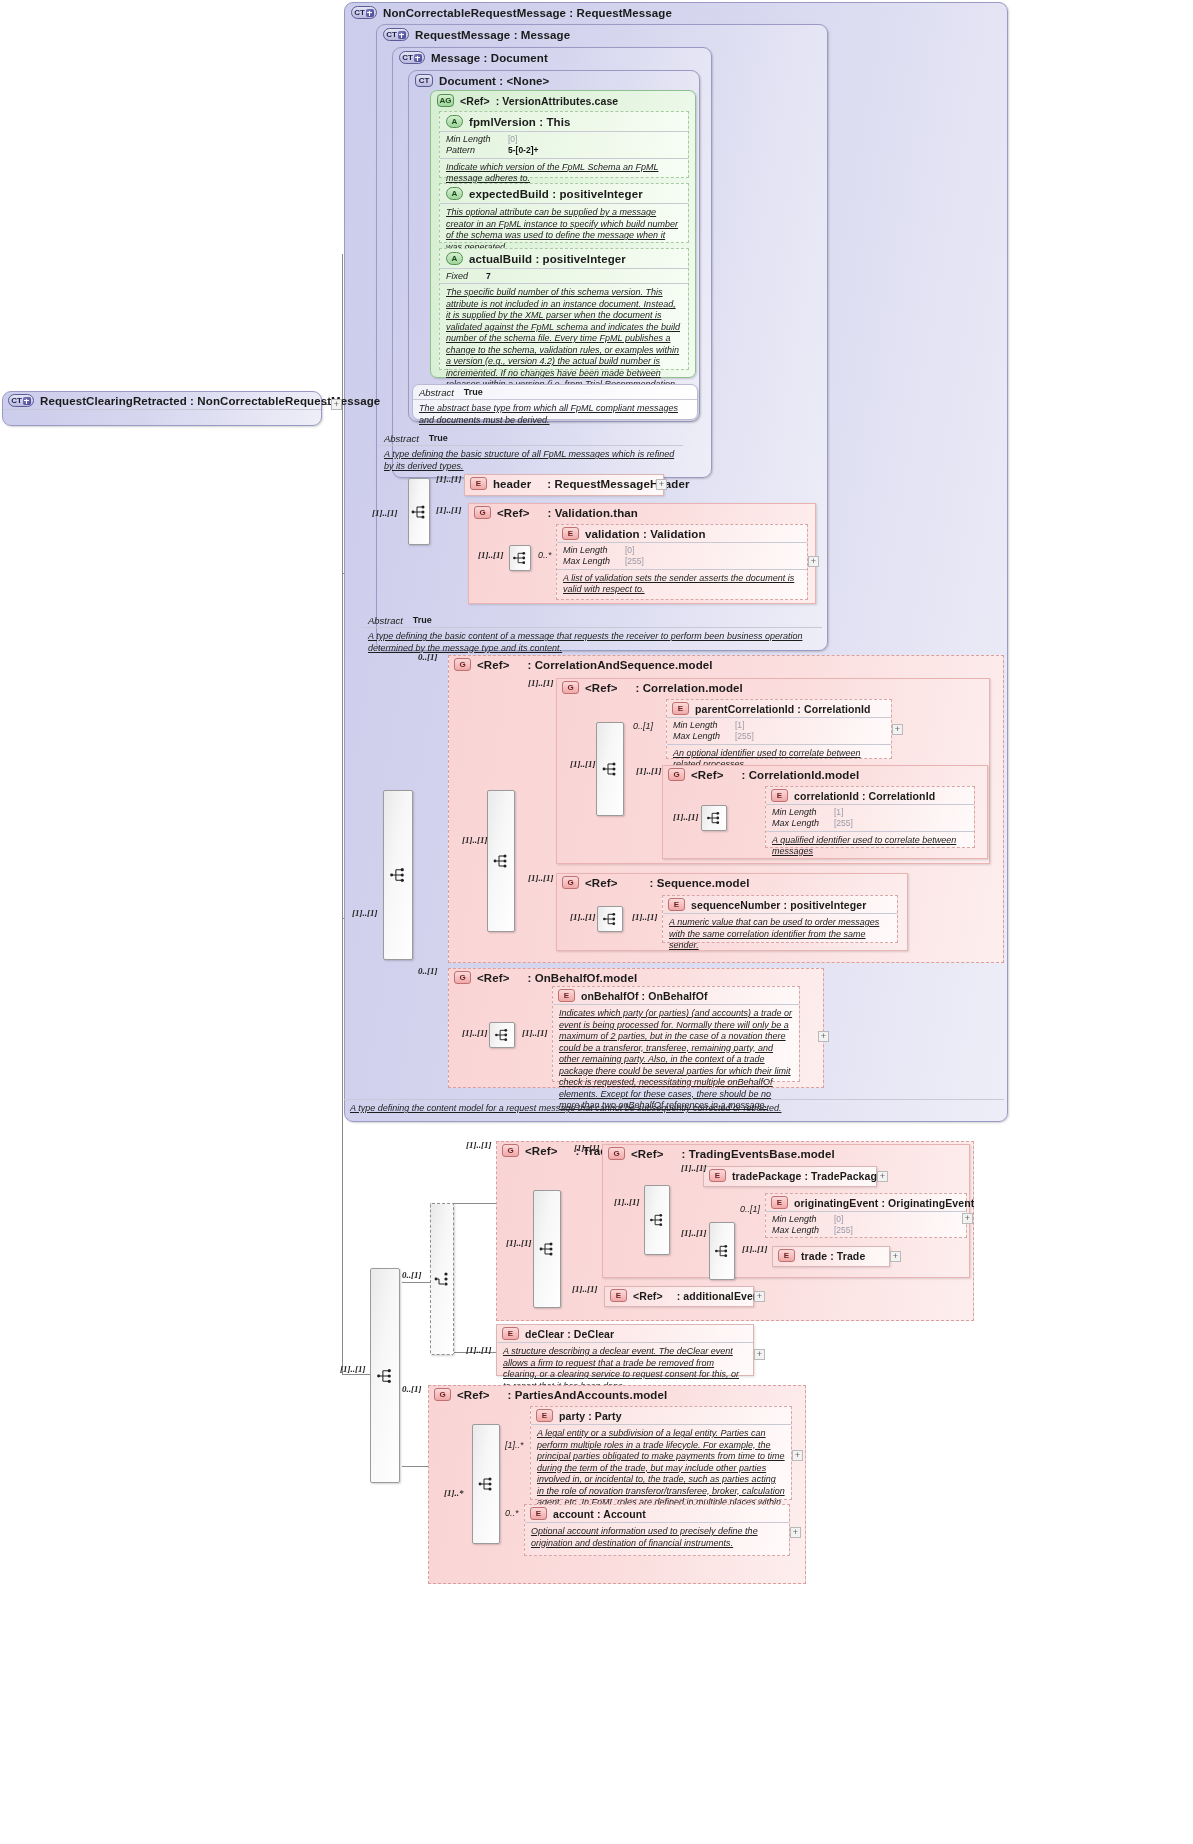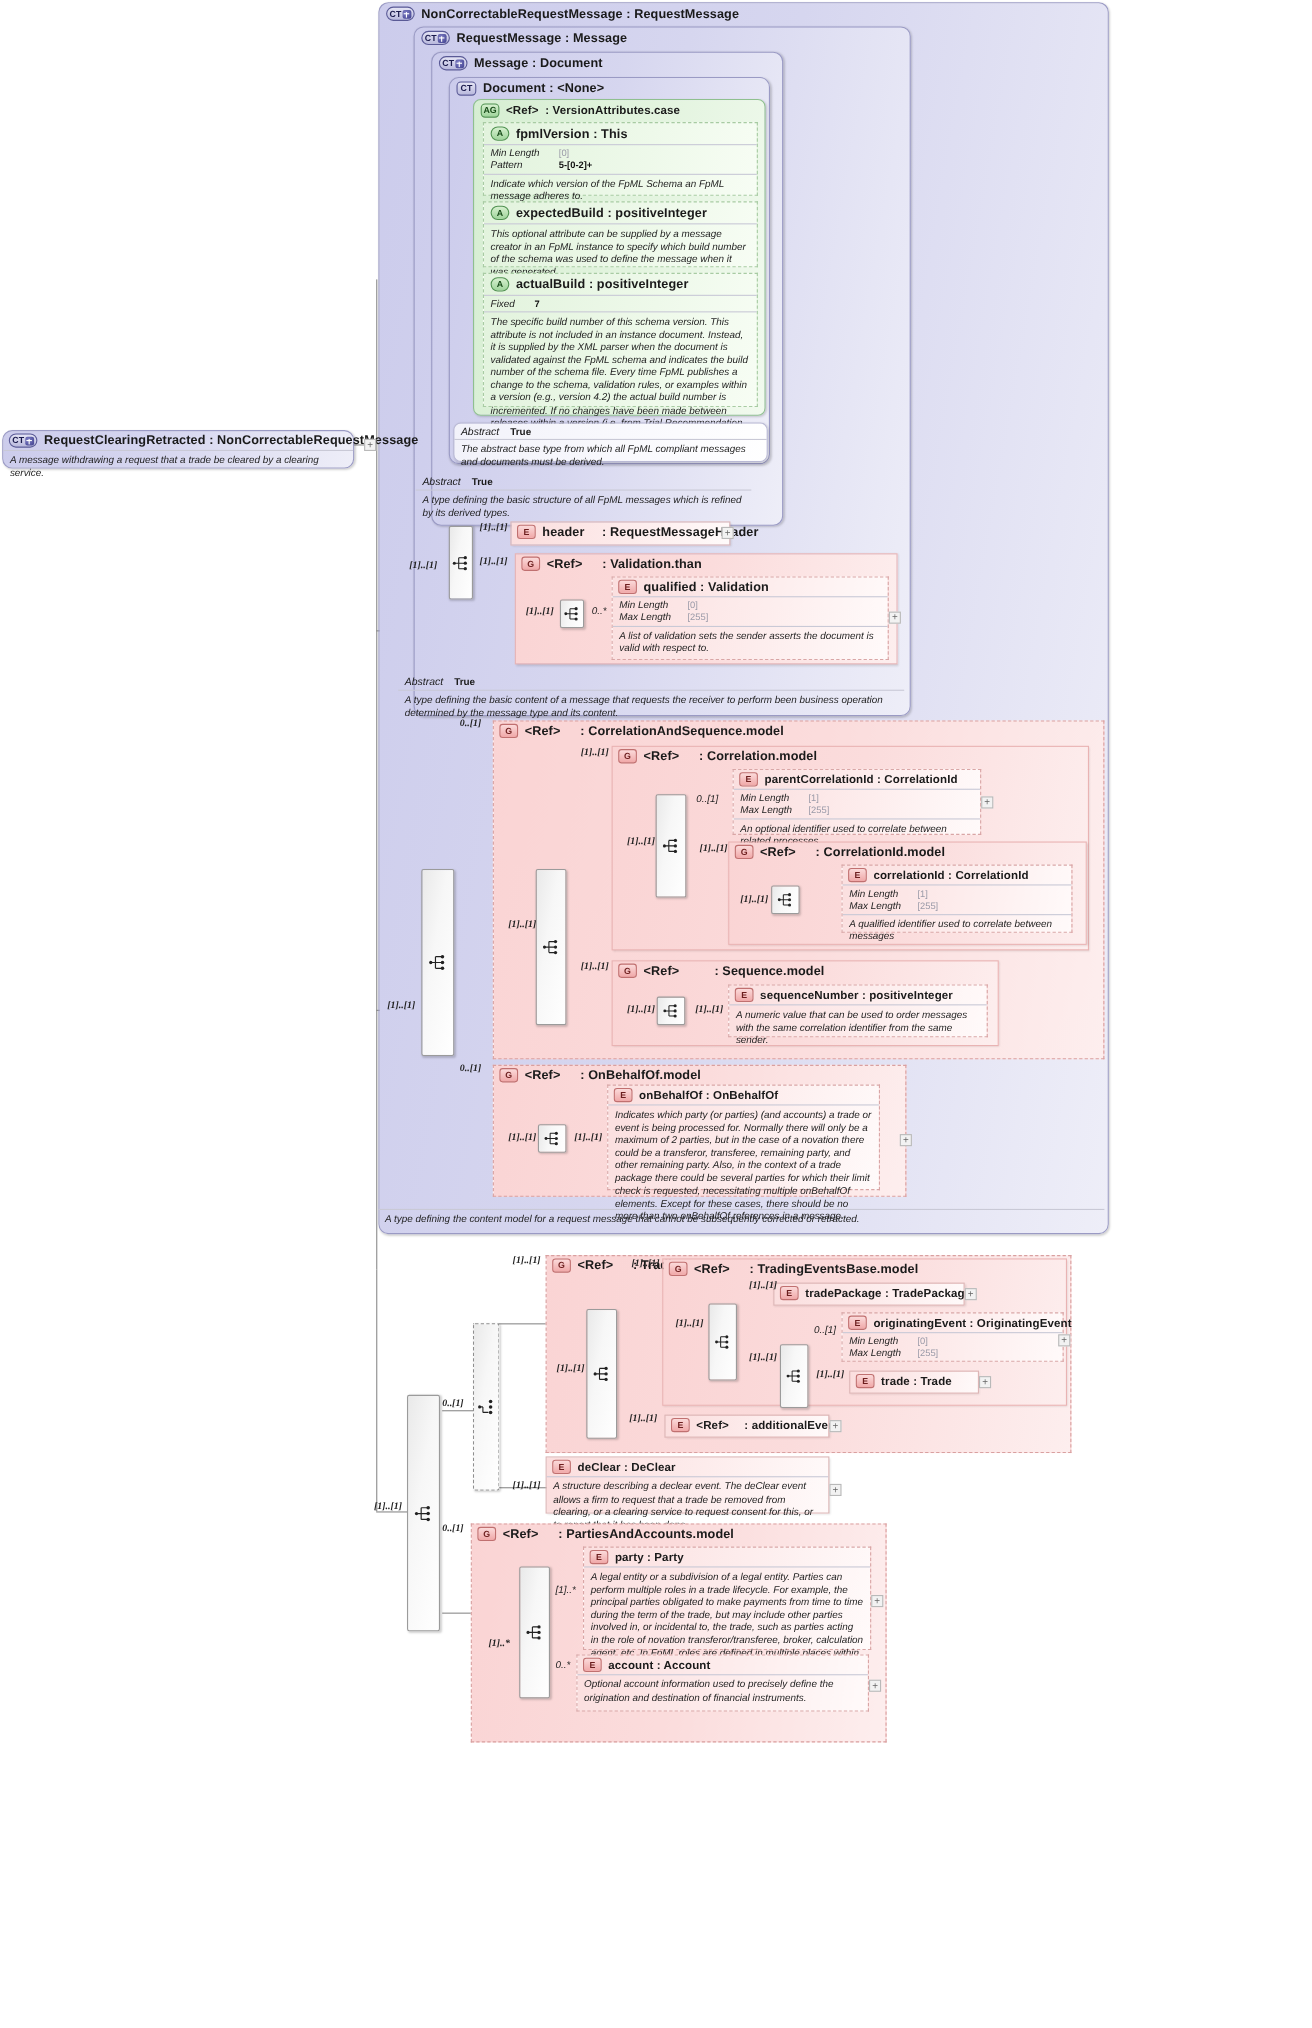--- a/index.html
+++ b/index.html
@@ -113,6 +113,7 @@
   .doc {
     padding:3px 6px 4px 6px; font-style:italic; font-size:9px; line-height:1.28;
     color:#1d1d1d;
+    text-decoration:underline;
   }
   .annot { display:flex; gap:10px; font-style:italic; font-size:9.5px; padding:2px 6px 1px 6px;}
   .annot .val { font-style:normal; font-weight:bold; font-size:9px;}

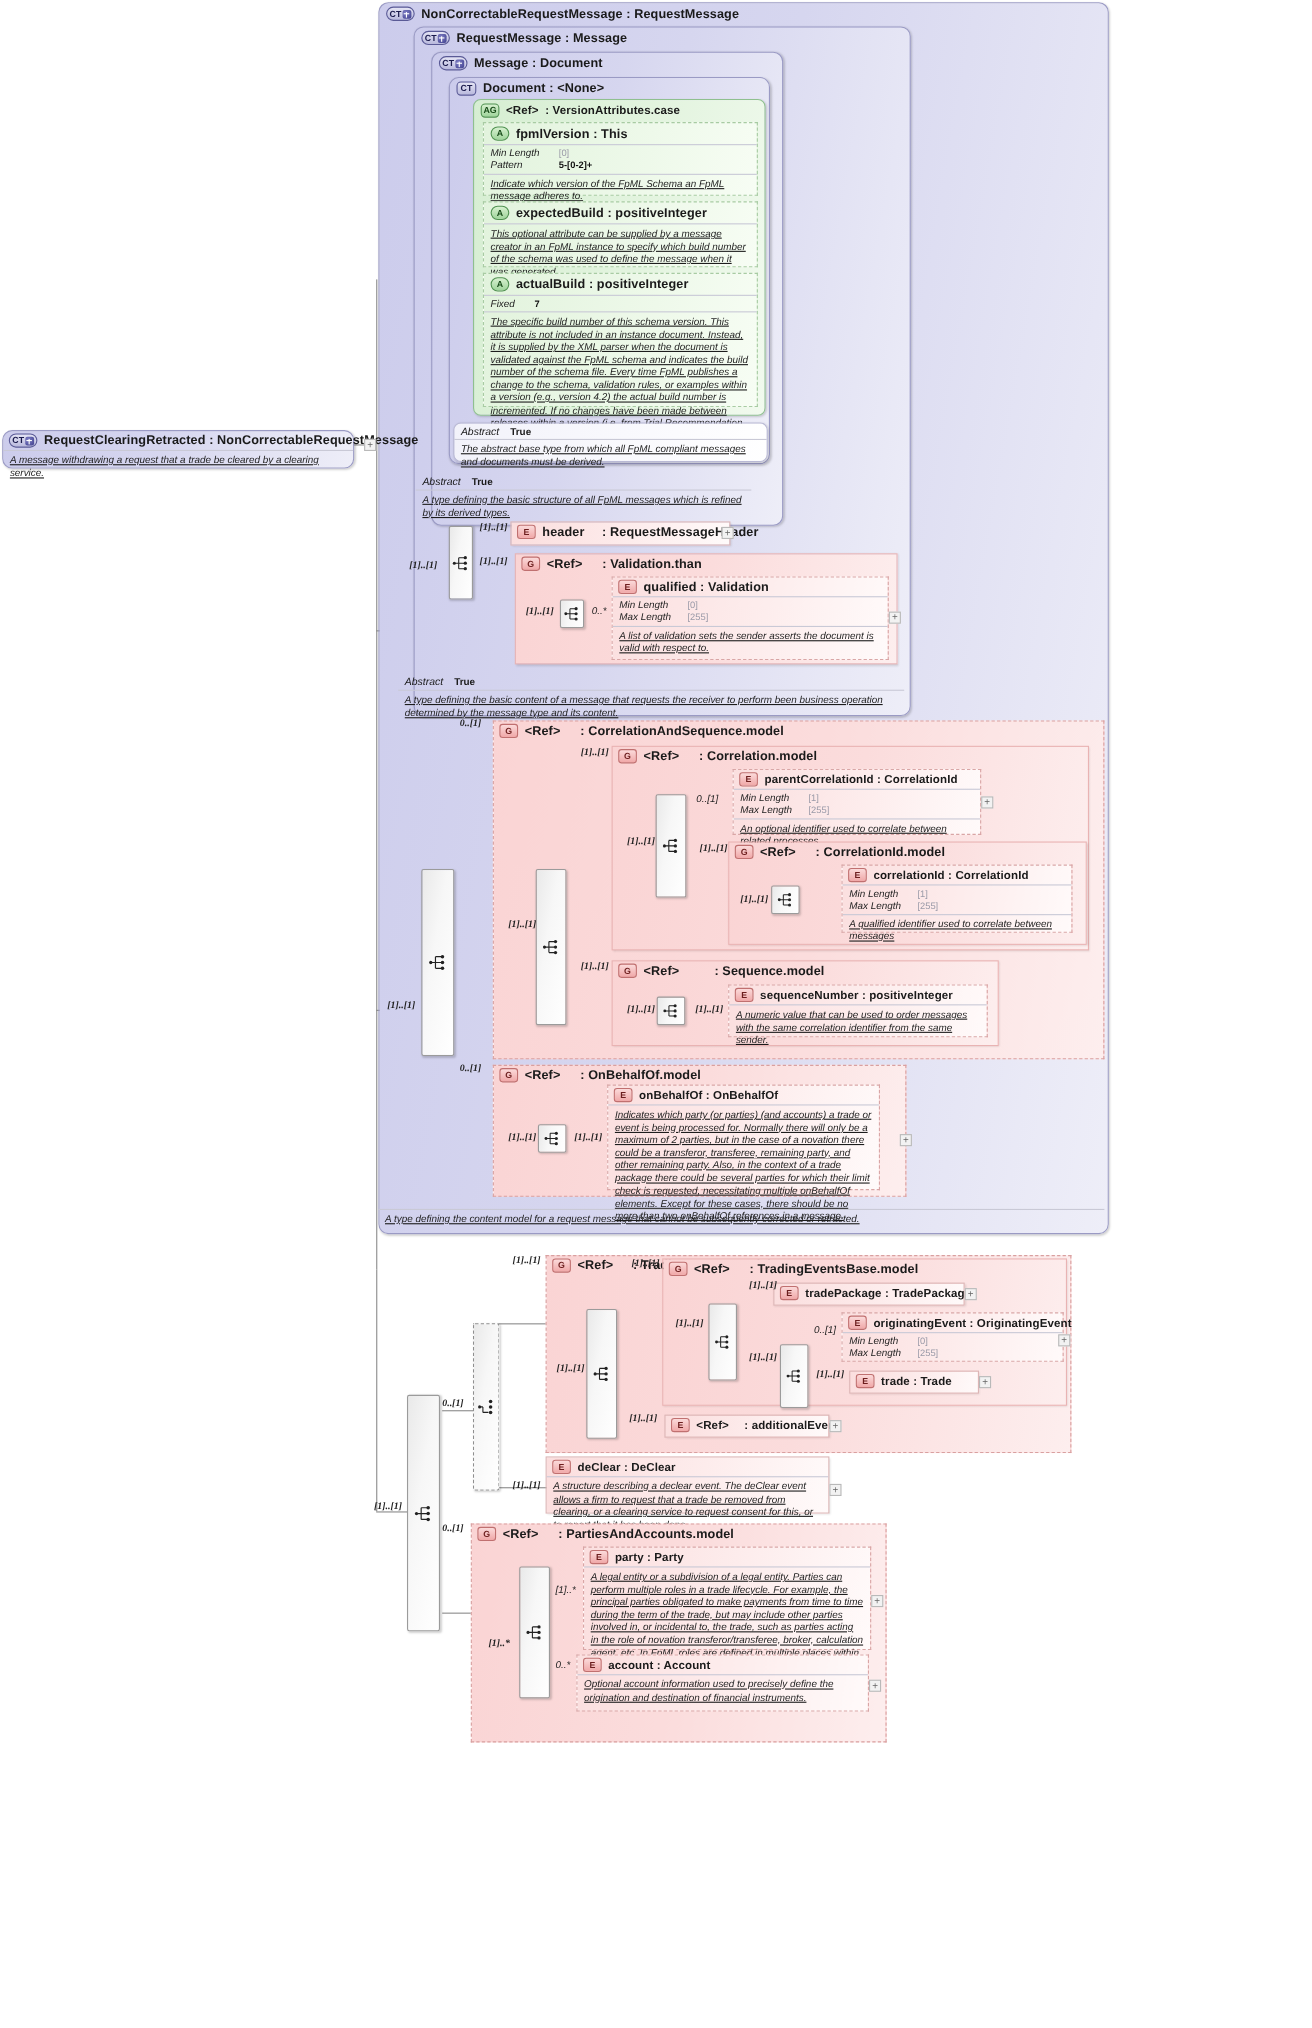--- a/index.html
+++ b/index.html
@@ -755,7 +755,6 @@
       <span class="title-txt">RequestClearingRetracted : NonCorrectableRequestMessage</span>
     </div>
     <div class="rule"></div>
-    <div class="doc">A message withdrawing a request that a trade be cleared by a clearing service.</div>
   </div>
   <div class="expander abs" style="left:331px;top:399px;">+</div>
 

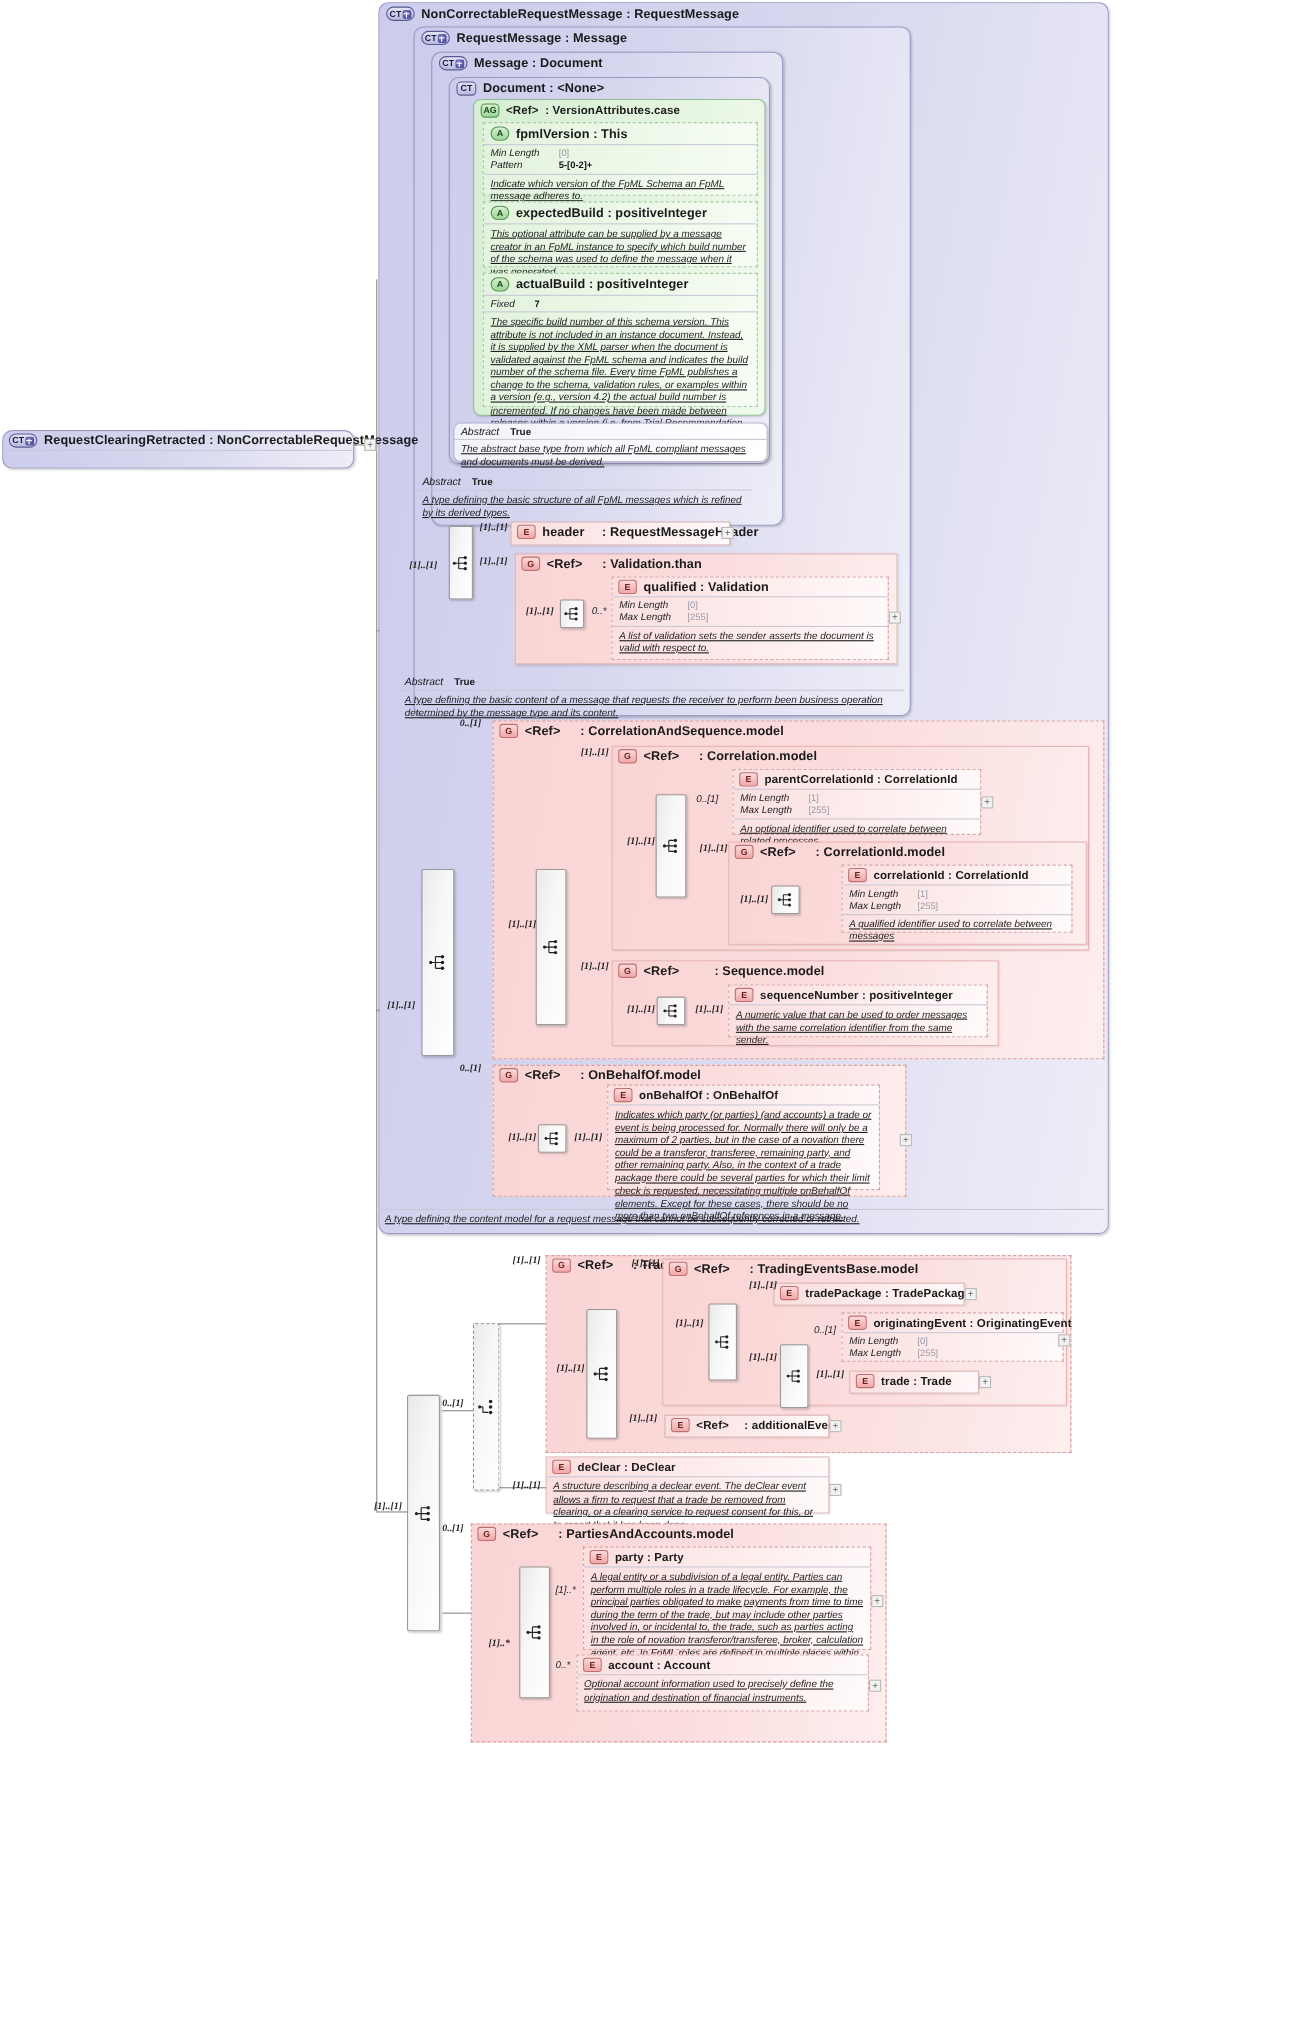--- a/index.html
+++ b/index.html
@@ -366,7 +366,7 @@
   <div class="el-box-dashed abs" style="left:556px;top:524px;width:252px;height:76px;">
     <div class="title-row" style="padding:2px 5px;">
       <span class="badge badge-e">E</span>
-      <span class="title-txt">qualified : Validation</span>
+      <span class="title-txt">validation : Validation</span>
     </div>
     <div class="rule"></div>
     <div class="facets">

